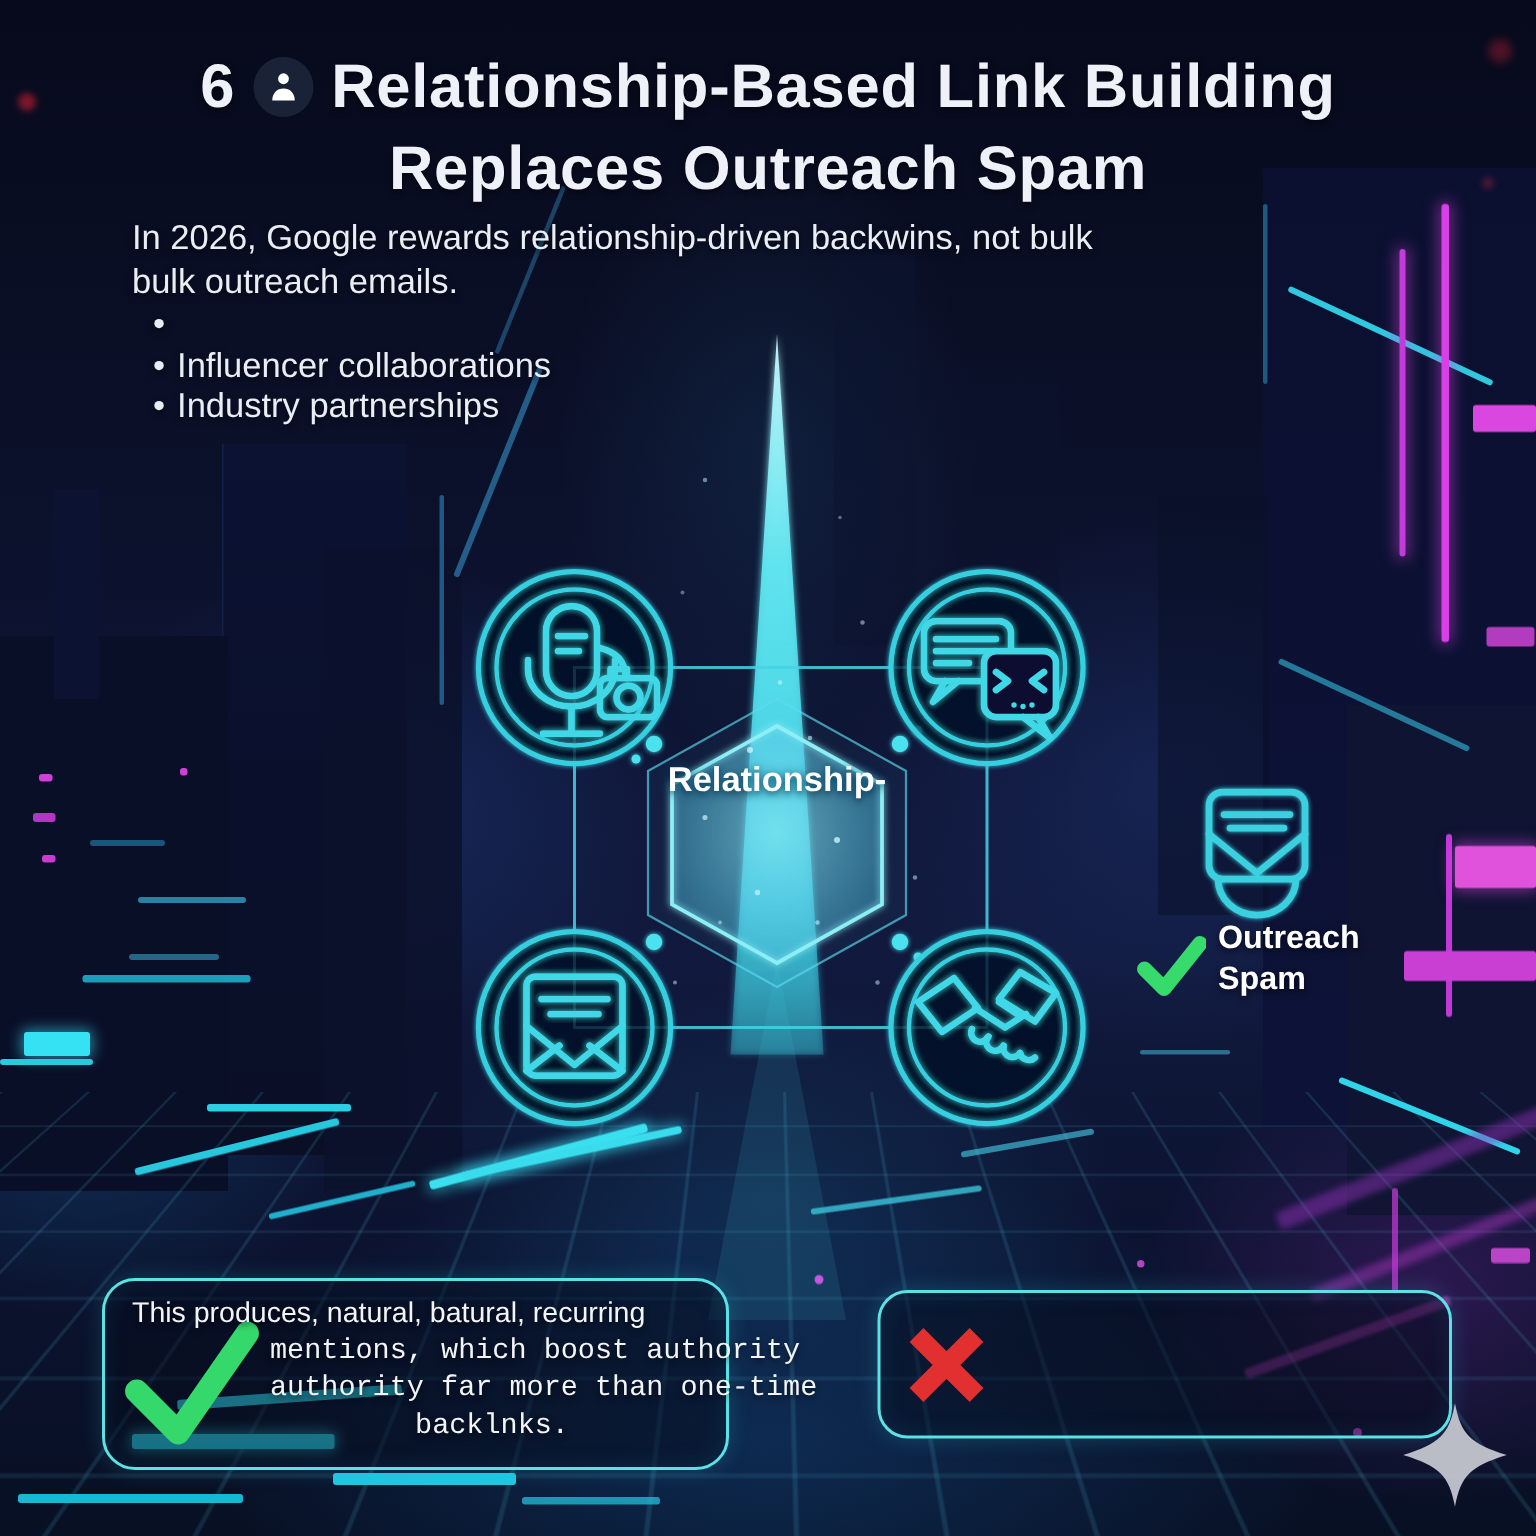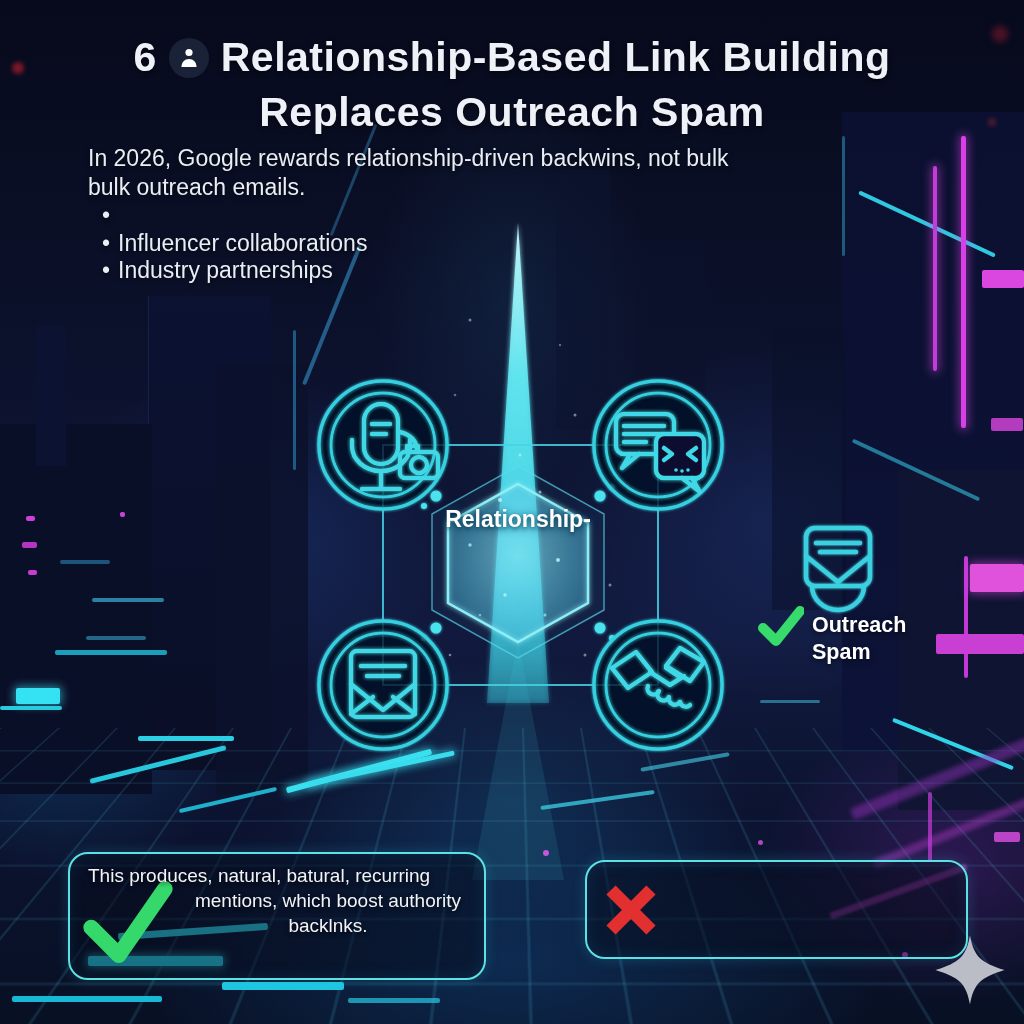--- a/index.html
+++ b/index.html
@@ -20,7 +20,7 @@
   .intro .b3{margin-top:1px;}
   .bullet-row{display:flex;gap:8px;padding-left:14px;line-height:27.5px;}
   .hexlabel{left:426px;top:504px;width:184px;text-align:center;font-size:23px;font-weight:bold;line-height:31px;color:#ffffff;text-shadow:0 1px 8px rgba(10,90,130,.9),0 2px 4px rgba(0,0,0,.5);}
-  .outreach{left:758px;top:604px;display:flex;align-items:flex-start;}
+  .outreach{left:758px;top:604px;display:flex;align-items:flex-end;}
   .outreach .ot{margin:8px 0 0 8px;font-size:21.5px;font-weight:bold;line-height:27px;color:#fff;}
   .nbox{position:absolute;z-index:10;border:2px solid #5ce2e4;border-radius:20px;background:rgba(6,12,28,.5);box-shadow:0 0 14px rgba(50,200,225,.22), inset 0 0 18px rgba(40,160,200,.12);}
   .benefit{left:68px;top:852px;width:414px;height:124px;}

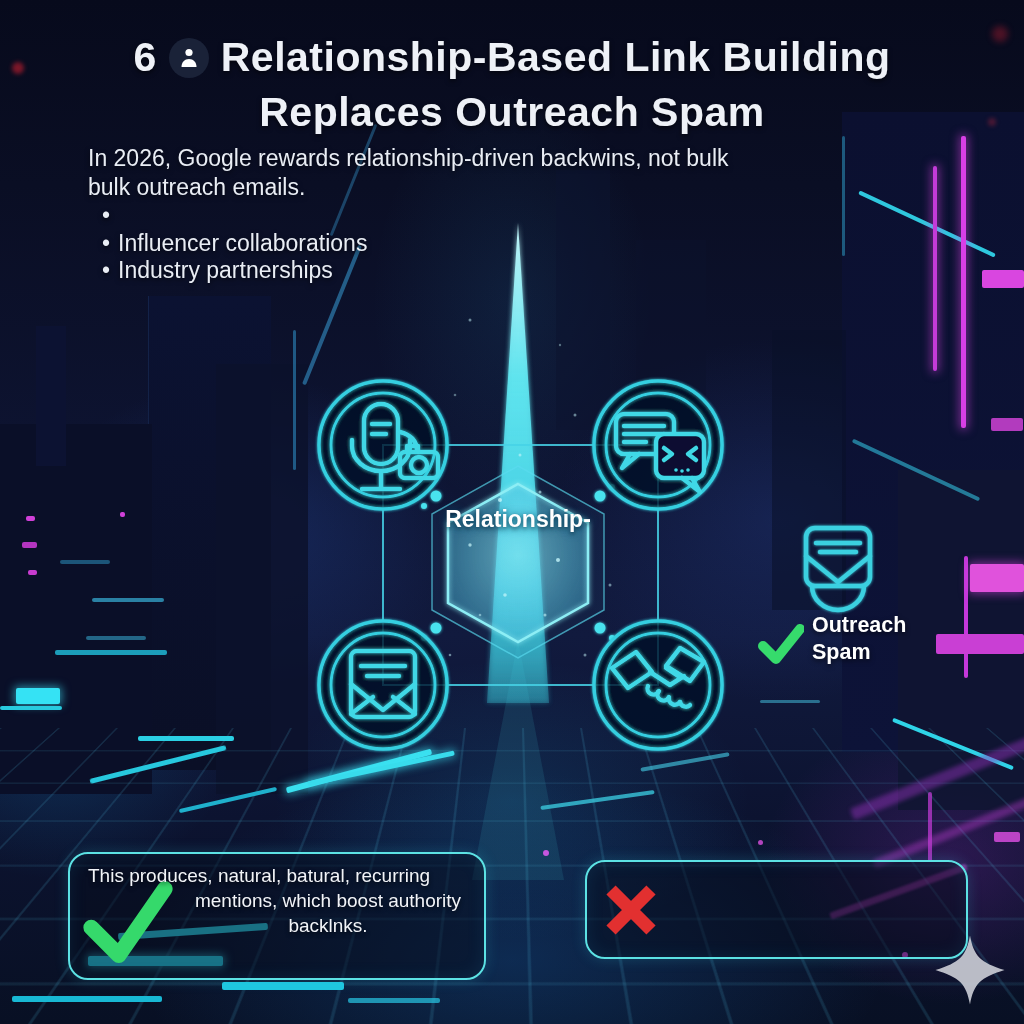--- a/index.html
+++ b/index.html
@@ -23,7 +23,7 @@
   .outreach{left:758px;top:604px;display:flex;align-items:flex-end;}
   .outreach .ot{margin:8px 0 0 8px;font-size:21.5px;font-weight:bold;line-height:27px;color:#fff;}
   .nbox{position:absolute;z-index:10;border:2px solid #5ce2e4;border-radius:20px;background:rgba(6,12,28,.5);box-shadow:0 0 14px rgba(50,200,225,.22), inset 0 0 18px rgba(40,160,200,.12);}
-  .benefit{left:68px;top:852px;width:414px;height:124px;}
+  .benefit{left:68px;top:852px;width:414px;height:124px;border-radius:22px;}
   .benefit .mark{position:absolute;left:12px;top:24px;}
   .bb-text{position:relative;padding:9px 8px 0 18px;font-size:19px;line-height:25px;color:#f2f4f8;text-shadow:0 2px 4px rgba(0,0,0,.6);white-space:nowrap;}
   .bb-ind{margin-left:92px;text-align:center;}

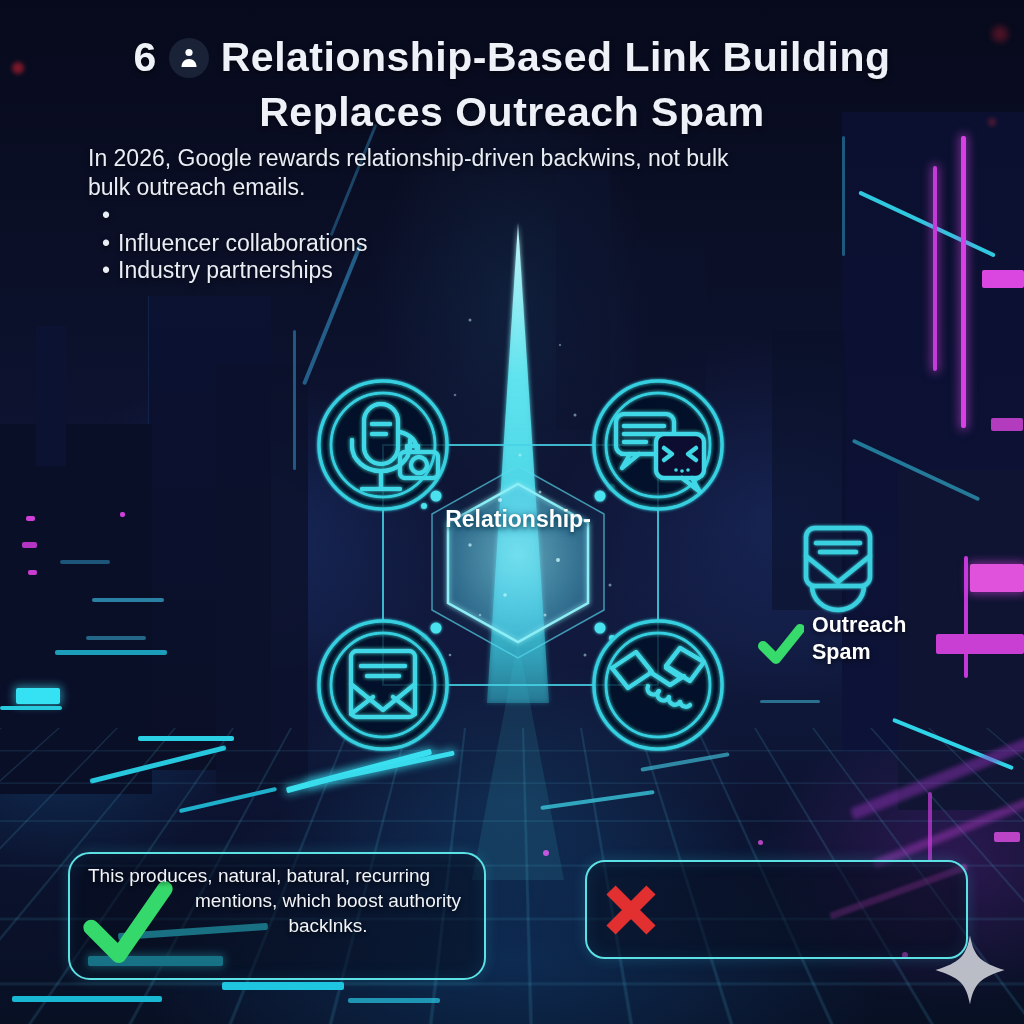--- a/index.html
+++ b/index.html
@@ -26,7 +26,7 @@
   .benefit{left:68px;top:852px;width:414px;height:124px;border-radius:22px;}
   .benefit .mark{position:absolute;left:12px;top:24px;}
   .bb-text{position:relative;padding:9px 8px 0 18px;font-size:19px;line-height:25px;color:#f2f4f8;text-shadow:0 2px 4px rgba(0,0,0,.6);white-space:nowrap;}
-  .bb-ind{margin-left:92px;text-align:center;}
+  .bb-ind{margin-left:92px;text-align:center;font-family:Liberation Mono, monospace;}
   .drawback{left:585px;top:860px;width:379px;height:95px;display:flex;align-items:center;}
   .drawback .mark{margin-left:16px;flex:0 0 auto;}
   .db-text{margin-left:20px;font-size:20px;line-height:29px;color:#f2f4f8;text-shadow:0 2px 4px rgba(0,0,0,.6);white-space:nowrap;}

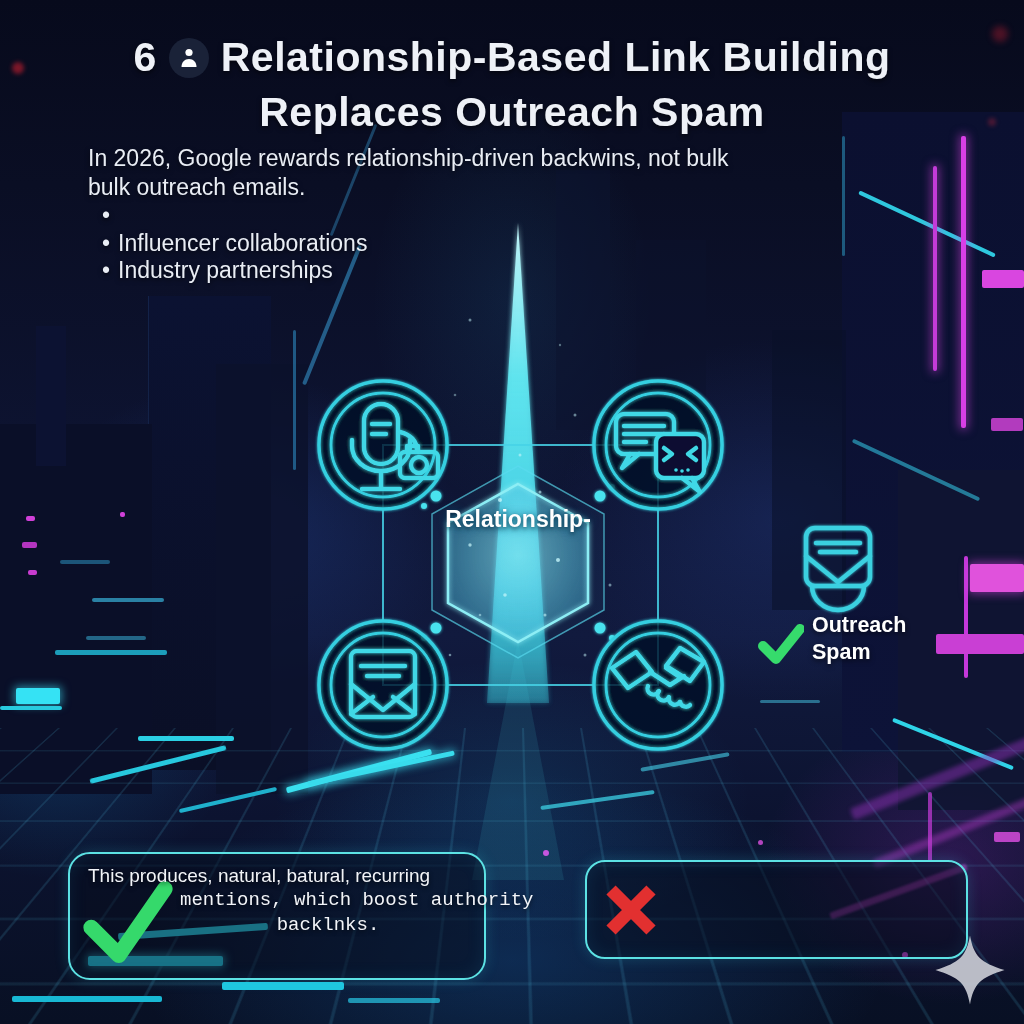--- a/index.html
+++ b/index.html
@@ -304,6 +304,7 @@
     <div class="bb-text">
       <div>This produces, natural, batural, recurring</div>
       <div class="bb-ind">mentions, which boost authority</div>
+      <div class="bb-ind">authority far more than one-time</div>
       <div class="bb-ind">backlnks.</div>
     </div>
   </div>

